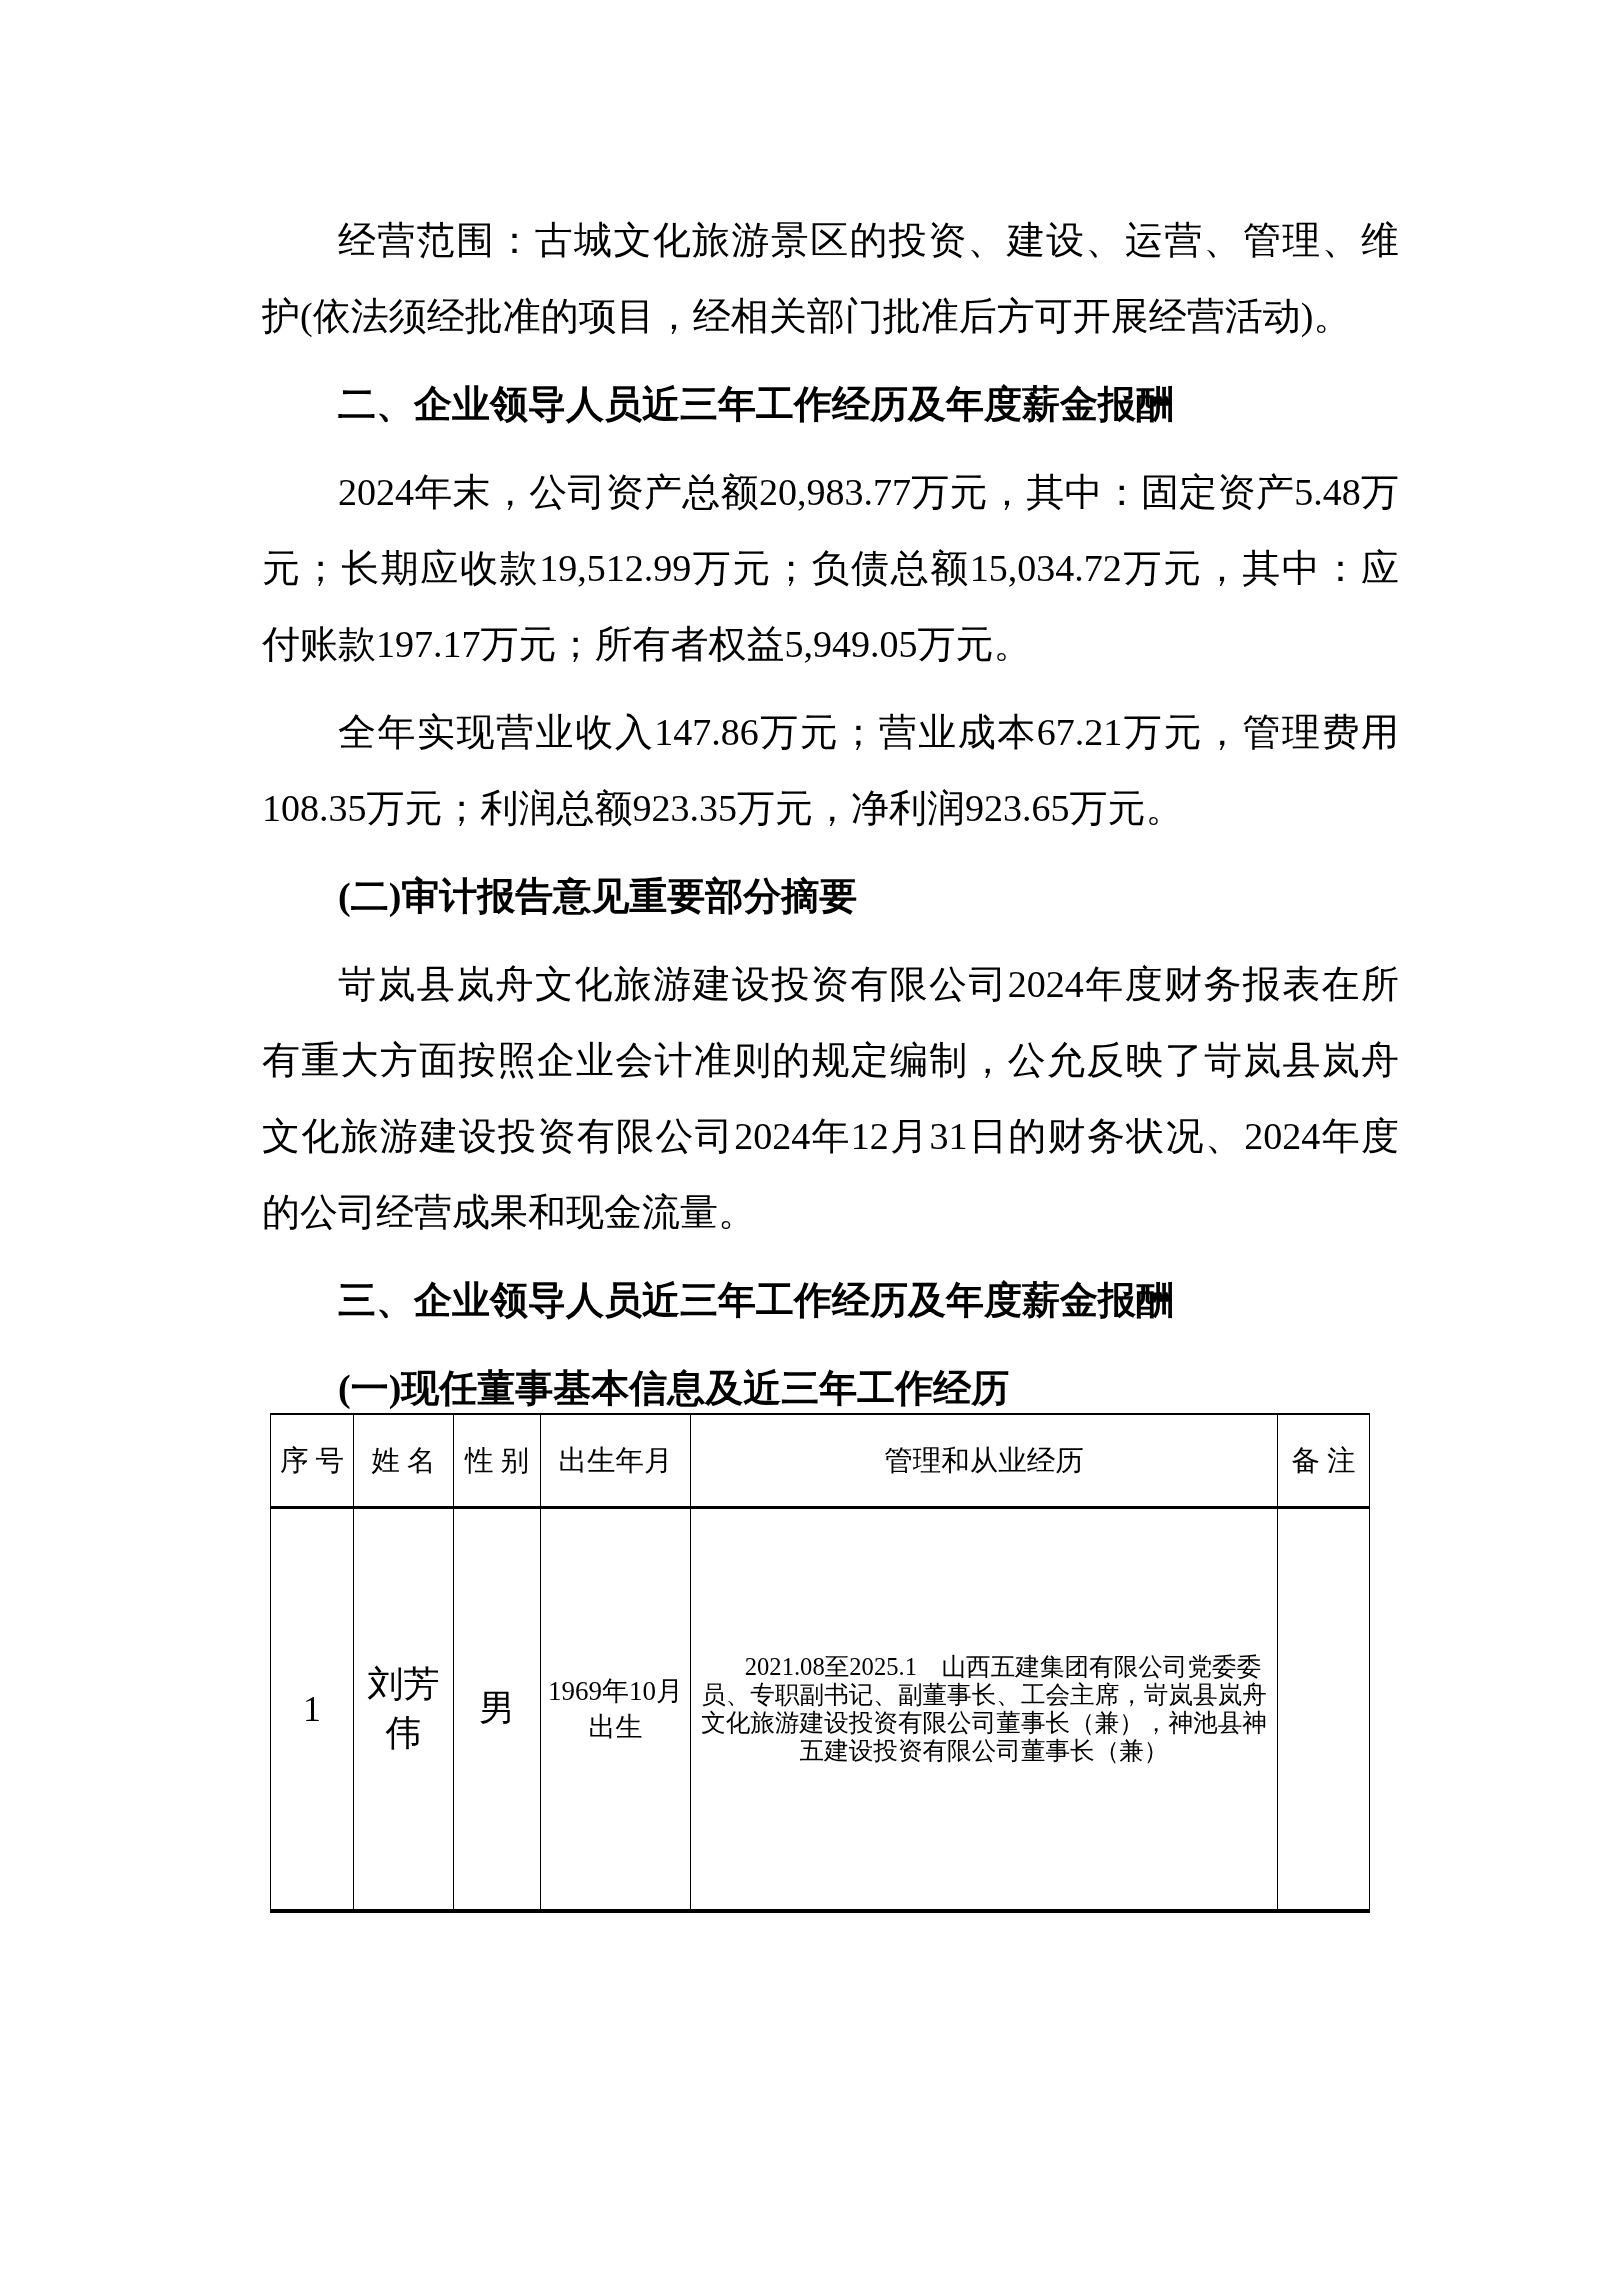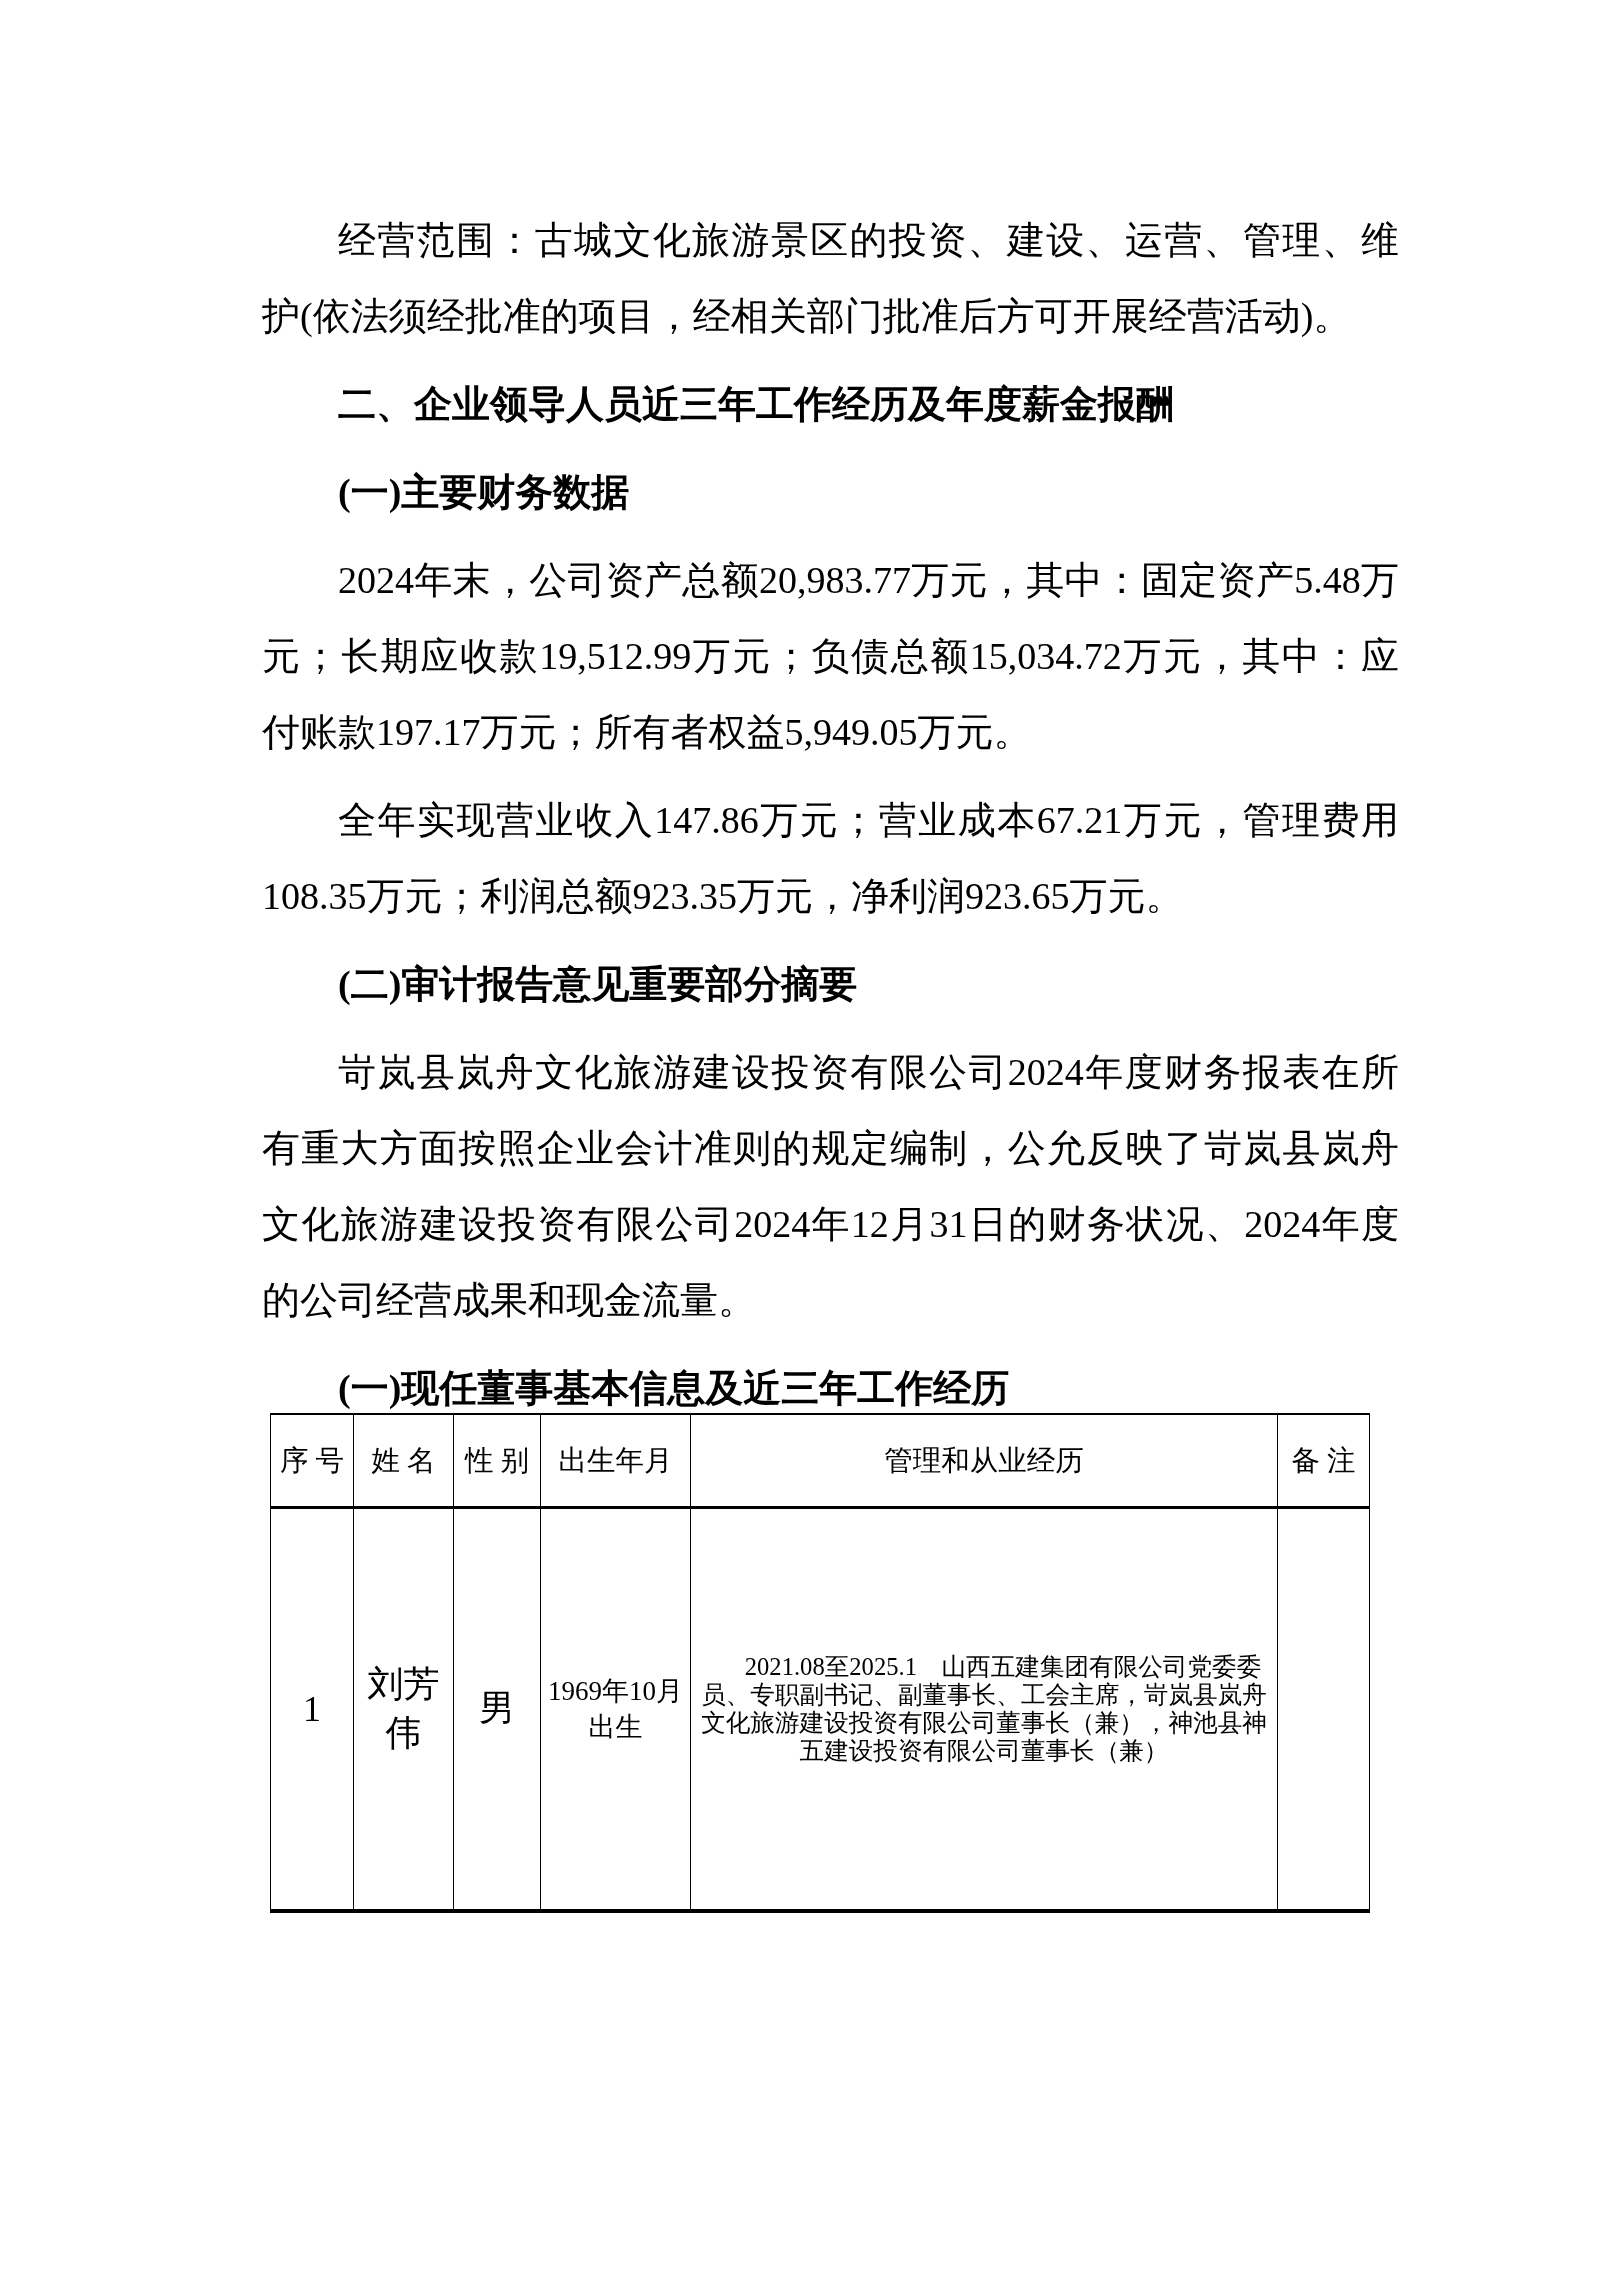--- a/index.html
+++ b/index.html
@@ -95,7 +95,6 @@
   <div class="doc">
     <p>经营范围：古城文化旅游景区的投资、建设、运营、管理、维护(依法须经批准的项目，经相关部门批准后方可开展经营活动)。</p>
     <p class="h">二、企业领导人员近三年工作经历及年度薪金报酬</p>
-    <p class="h">(一)主要财务数据</p>
     <p>2024年末，公司资产总额20,983.77万元，其中：固定资产5.48万元；长期应收款19,512.99万元；负债总额15,034.72万元，其中：应付账款197.17万元；所有者权益5,949.05万元。</p>
     <p>全年实现营业收入147.86万元；营业成本67.21万元，管理费用108.35万元；利润总额923.35万元，净利润923.65万元。</p>
     <p class="h">(二)审计报告意见重要部分摘要</p>

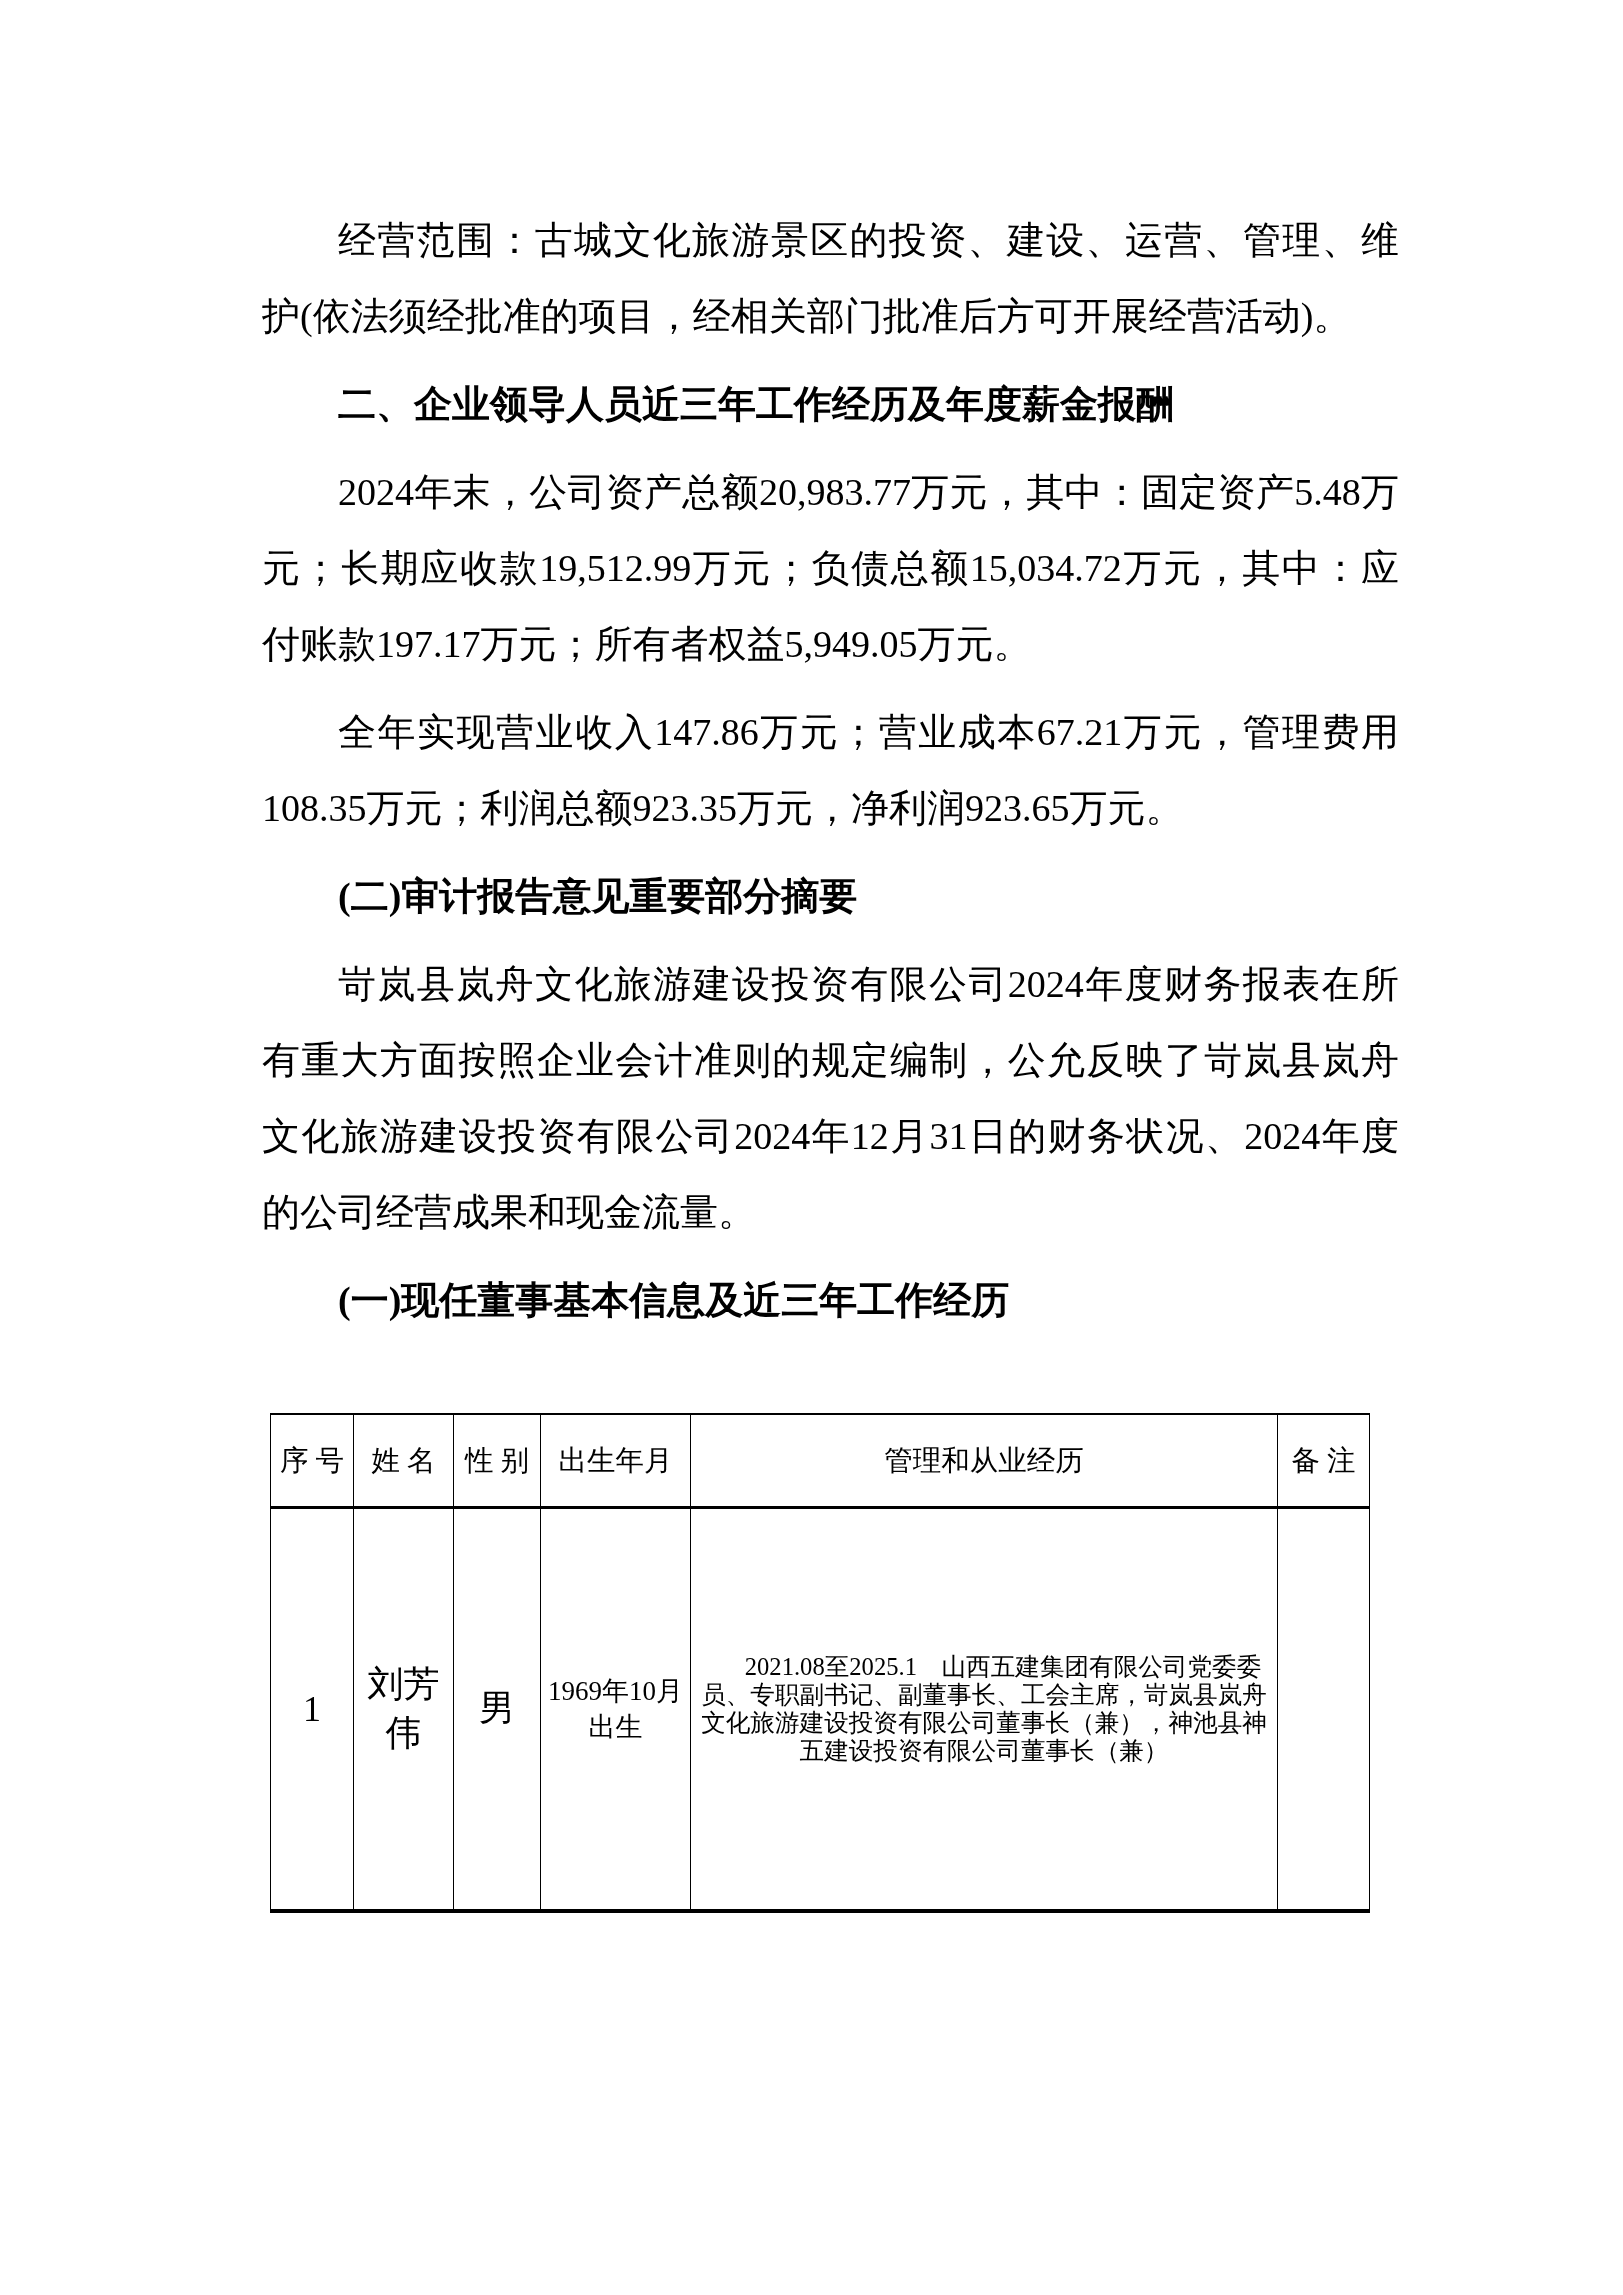--- a/index.html
+++ b/index.html
@@ -99,6 +99,7 @@
     <p>全年实现营业收入147.86万元；营业成本67.21万元，管理费用108.35万元；利润总额923.35万元，净利润923.65万元。</p>
     <p class="h">(二)审计报告意见重要部分摘要</p>
     <p>岢岚县岚舟文化旅游建设投资有限公司2024年度财务报表在所有重大方面按照企业会计准则的规定编制，公允反映了岢岚县岚舟文化旅游建设投资有限公司2024年12月31日的财务状况、2024年度的公司经营成果和现金流量。</p>
+    <p class="h">三、企业领导人员近三年工作经历及年度薪金报酬</p>
     <p class="h">(一)现任董事基本信息及近三年工作经历</p>
   </div>
 

